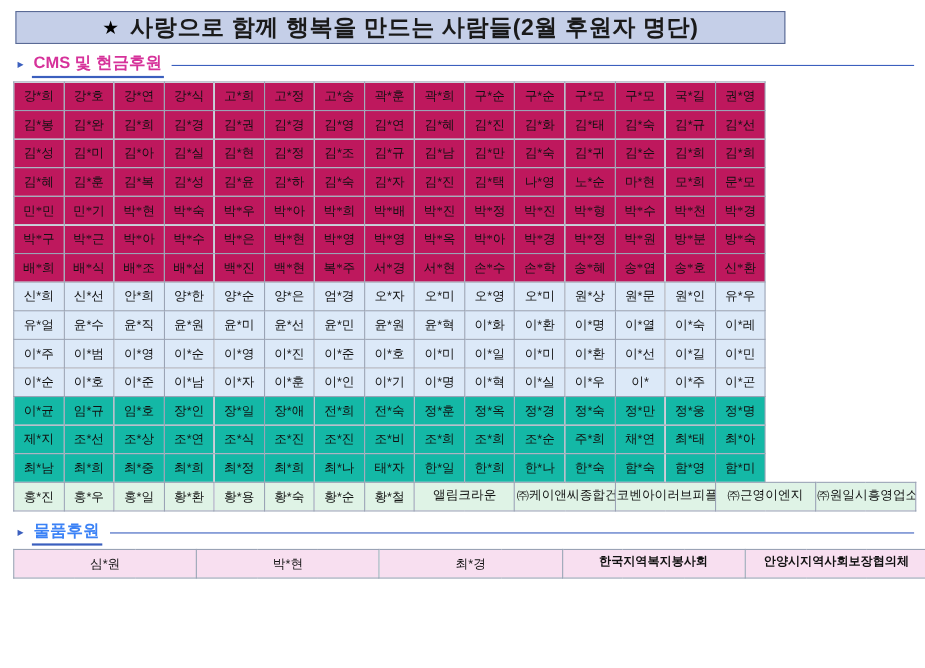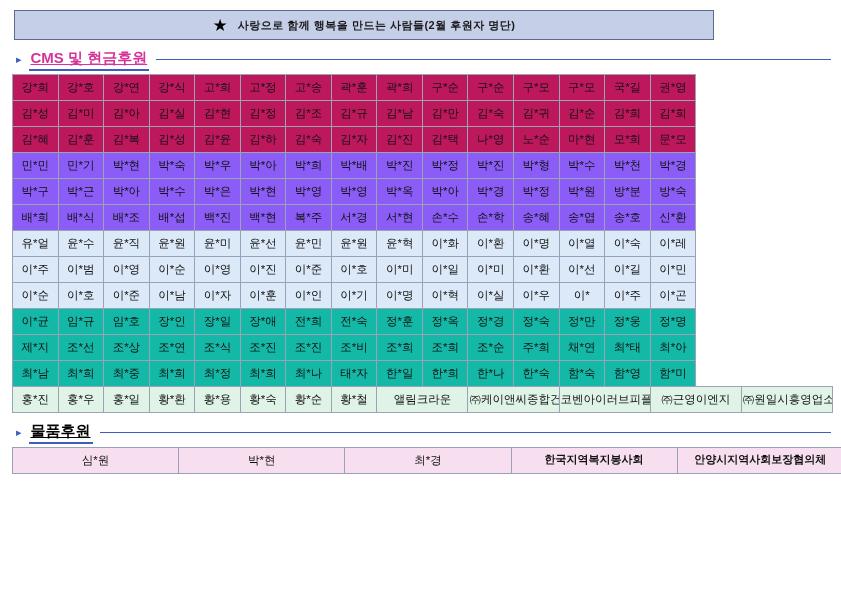--- a/index.html
+++ b/index.html
@@ -39,7 +39,7 @@
     line-height: 1;
   }
   .title-text {
-    font-size: 11px;
+    font-size: 21px;
     font-weight: bold;
     color: #1a1a1a;
     letter-spacing: 0.5px;

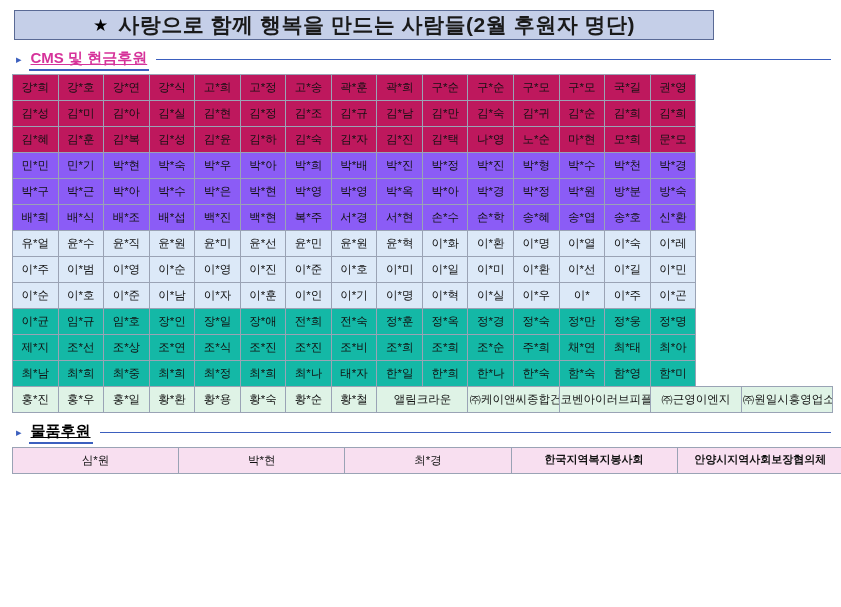--- a/index.html
+++ b/index.html
@@ -64,7 +64,6 @@
     border-bottom: 2px solid #3b5fbe;
     padding: 0 2px 1px 2px;
     line-height: 1.25;
-    text-decoration: underline;
   }
   .section-label.blue {
     color: #000000;

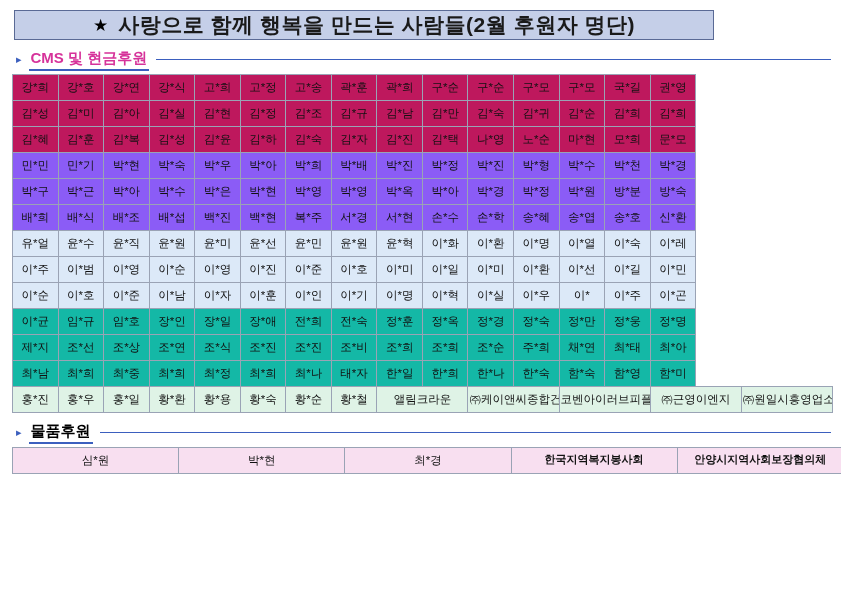--- a/index.html
+++ b/index.html
@@ -164,6 +164,23 @@
           <td class="c-pink">권*영</td>
         </tr>
         <tr>
+          <td class="c-pink">김*봉</td>
+          <td class="c-pink">김*완</td>
+          <td class="c-pink">김*희</td>
+          <td class="c-pink">김*경</td>
+          <td class="c-pink">김*권</td>
+          <td class="c-pink">김*경</td>
+          <td class="c-pink">김*영</td>
+          <td class="c-pink">김*연</td>
+          <td class="c-pink">김*혜</td>
+          <td class="c-pink">김*진</td>
+          <td class="c-pink">김*화</td>
+          <td class="c-pink">김*태</td>
+          <td class="c-pink">김*숙</td>
+          <td class="c-pink">김*규</td>
+          <td class="c-pink">김*선</td>
+        </tr>
+        <tr>
           <td class="c-pink">김*성</td>
           <td class="c-pink">김*미</td>
           <td class="c-pink">김*아</td>

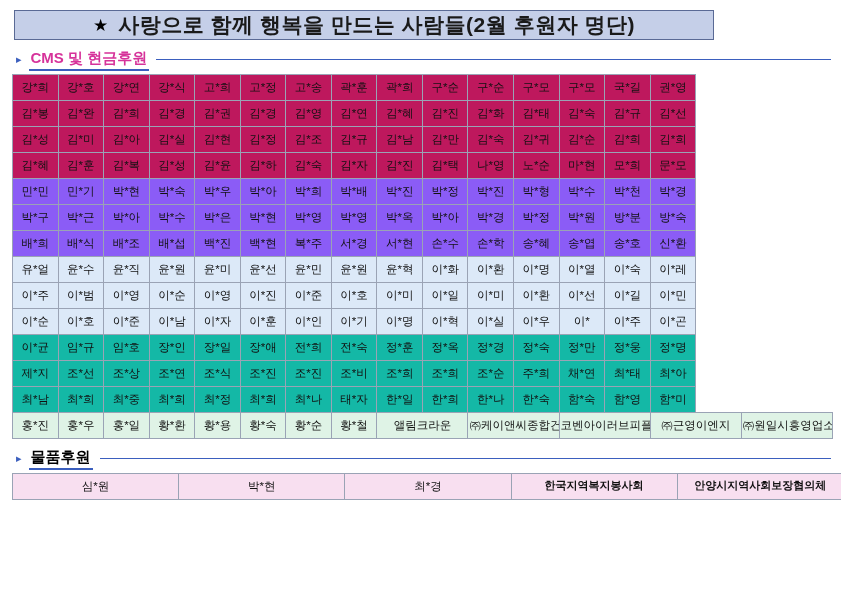--- a/index.html
+++ b/index.html
@@ -93,7 +93,7 @@
     white-space: nowrap;
   }
   .c-pink   { background: #be185d; }
-  .c-lav    { background: #8b5cf6; }
+  .c-lav    { background: #be185d; font-family: Liberation Serif, serif; }
   .c-blue   { background: #dce9f8; }
   .c-cyan   { background: #14b8a6; }
   .c-mint   { background: #dff3e6; }

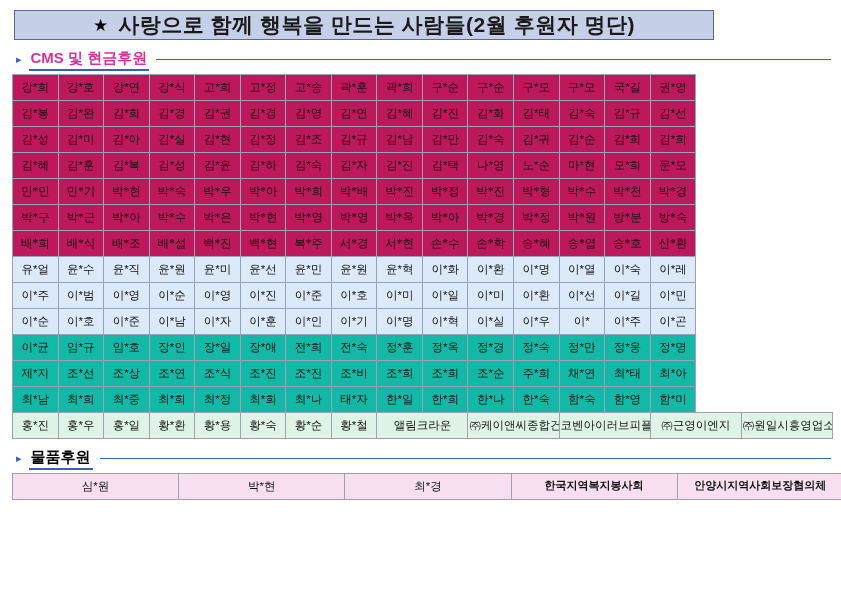--- a/index.html
+++ b/index.html
@@ -266,6 +266,23 @@
           <td class="c-lav">신*환</td>
         </tr>
         <tr>
+          <td class="c-blue">신*희</td>
+          <td class="c-blue">신*선</td>
+          <td class="c-blue">안*희</td>
+          <td class="c-blue">양*한</td>
+          <td class="c-blue">양*순</td>
+          <td class="c-blue">양*은</td>
+          <td class="c-blue">엄*경</td>
+          <td class="c-blue">오*자</td>
+          <td class="c-blue">오*미</td>
+          <td class="c-blue">오*영</td>
+          <td class="c-blue">오*미</td>
+          <td class="c-blue">원*상</td>
+          <td class="c-blue">원*문</td>
+          <td class="c-blue">원*인</td>
+          <td class="c-blue">유*우</td>
+        </tr>
+        <tr>
           <td class="c-blue">유*얼</td>
           <td class="c-blue">윤*수</td>
           <td class="c-blue">윤*직</td>

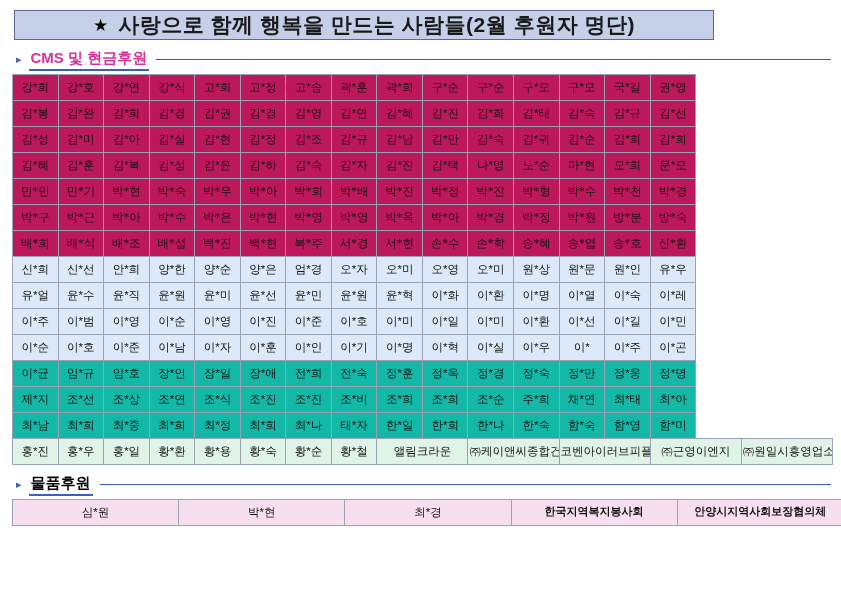--- a/index.html
+++ b/index.html
@@ -66,7 +66,7 @@
     line-height: 1.25;
   }
   .section-label.blue {
-    color: #000000;
+    color: #3b82f6;
   }
   .section-rule {
     flex: 1;

